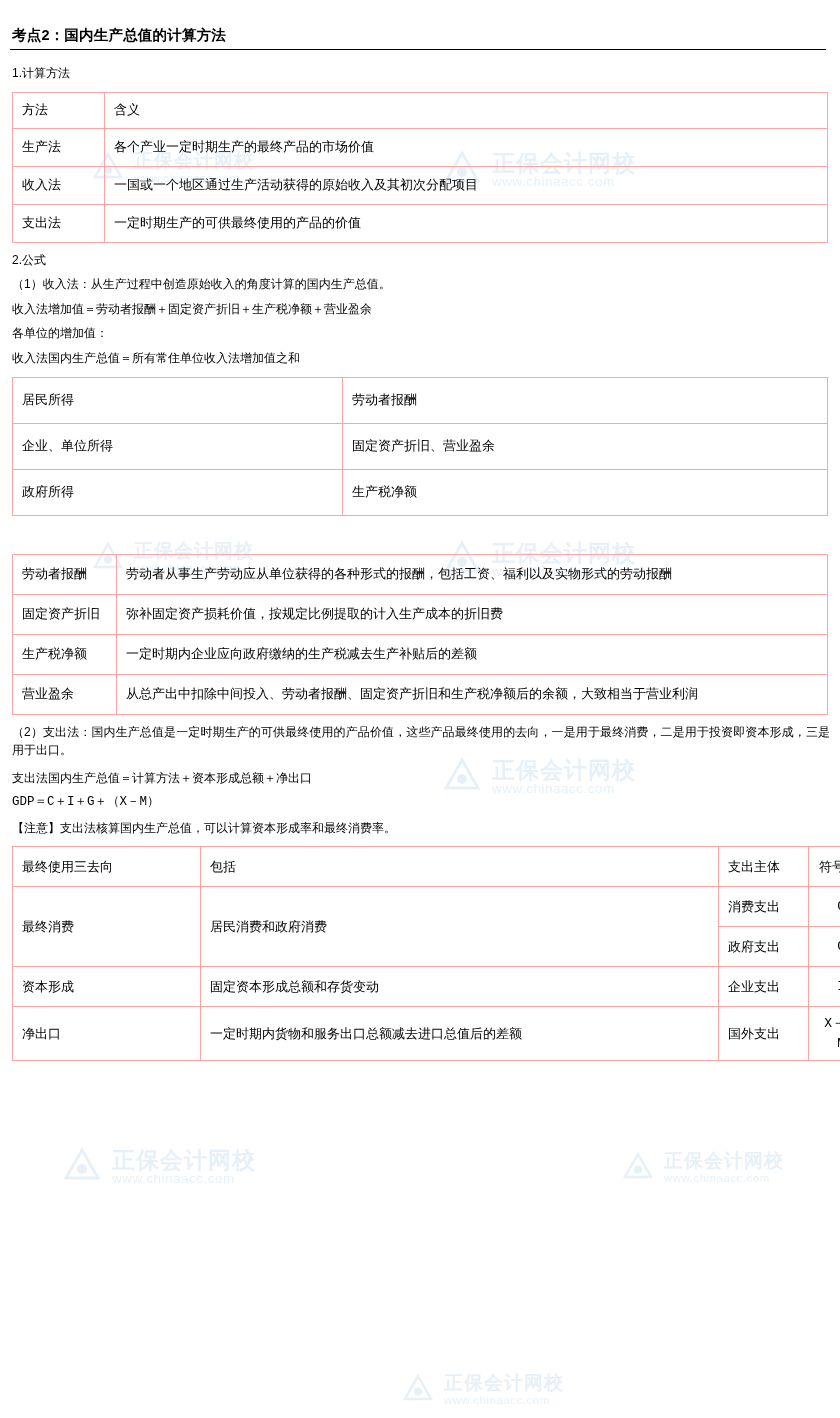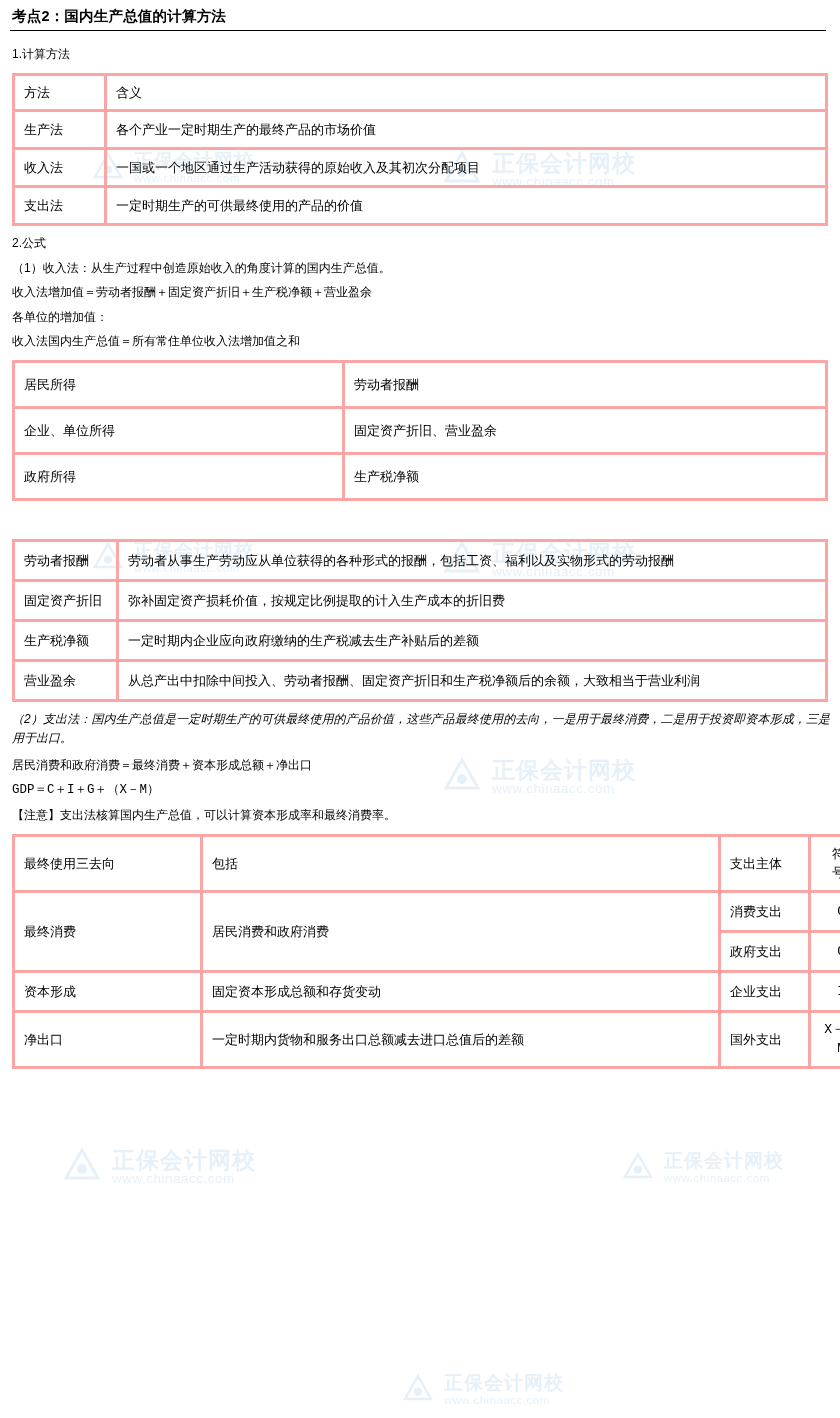--- a/index.html
+++ b/index.html
@@ -16,7 +16,7 @@
   }
   .page {
     position: relative;
-    padding: 5px 10px 0 10px;
+    padding: 24px 10px 0 10px;
     z-index: 2;
   }
   .title {

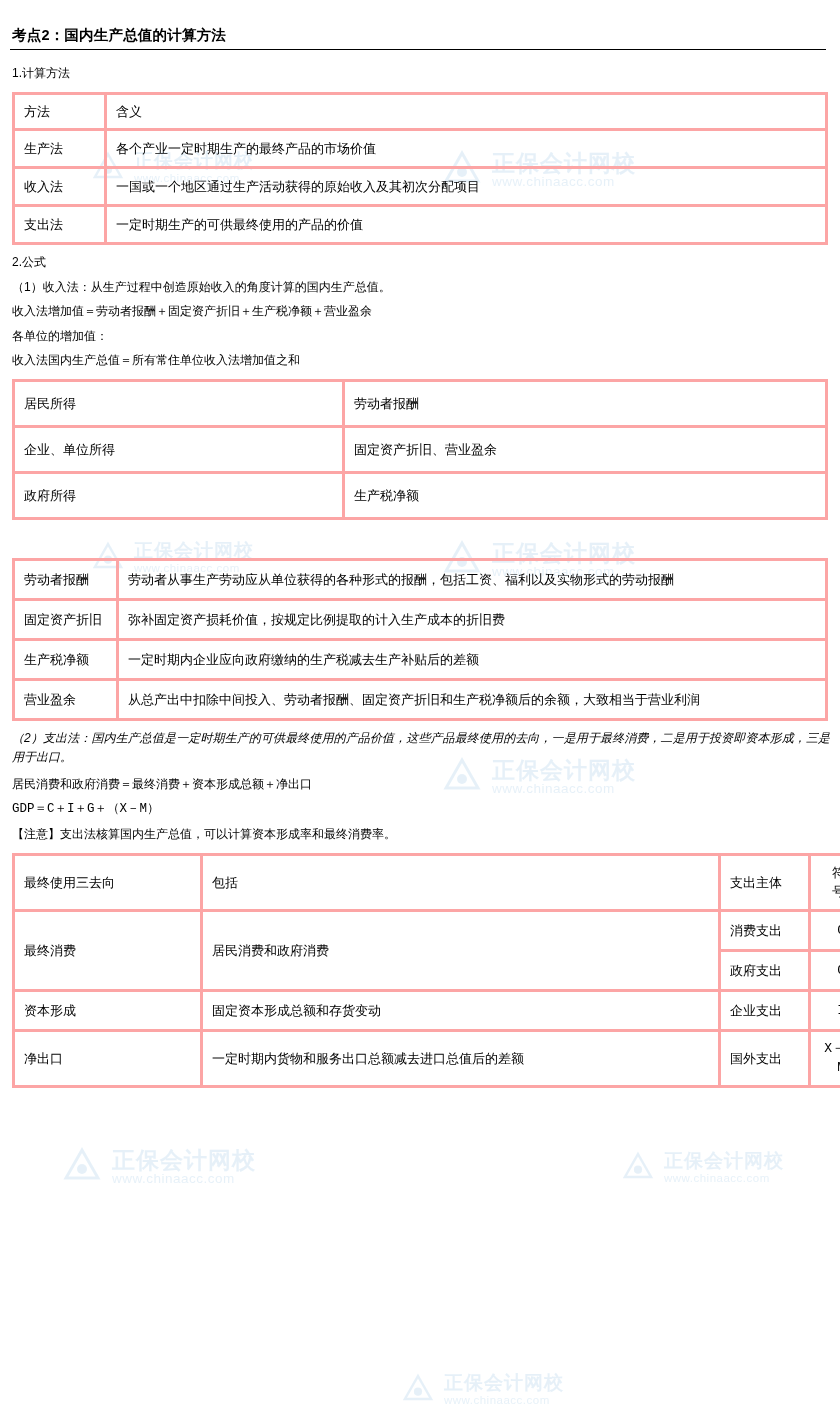--- a/index.html
+++ b/index.html
@@ -49,7 +49,7 @@
     table-layout: fixed;
   }
   table.doc td {
-    border: 3px solid #fca5a5;
+    border: 1px solid #fca5a5;
     padding: 7px 9px;
     vertical-align: middle;
     font-size: 13px;

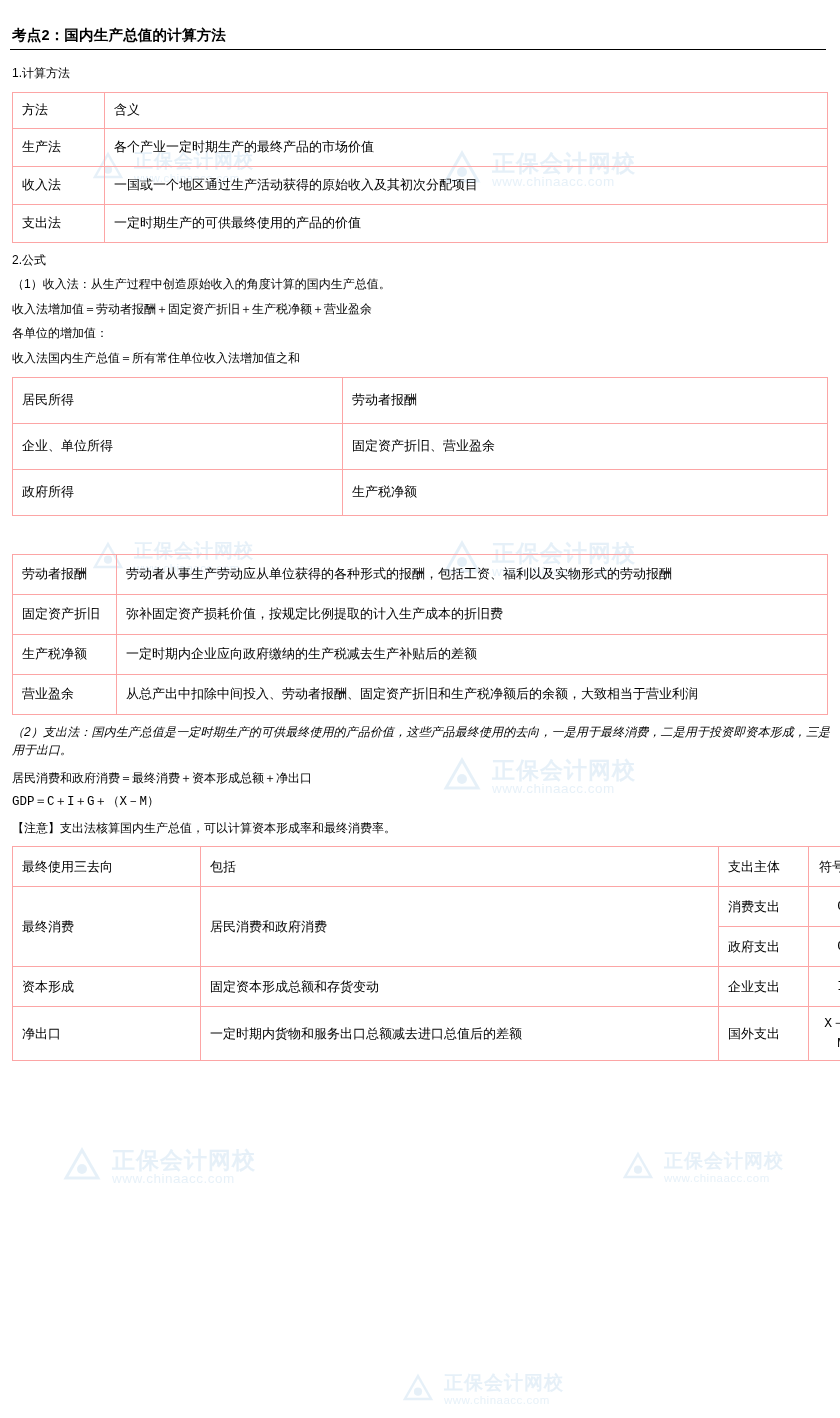--- a/index.html
+++ b/index.html
@@ -37,7 +37,7 @@
     font-size: 12px;
   }
   .para.tight { margin-bottom: 6px; }
-  .para.block { margin-left: 2px; text-align: justify; font-style: italic; }
+  .para.block { margin-left: 2px; text-align: justify; }
   .mono {
     font-family: "Liberation Mono", "DejaVu Sans Mono", monospace;
     font-size: 12.5px;

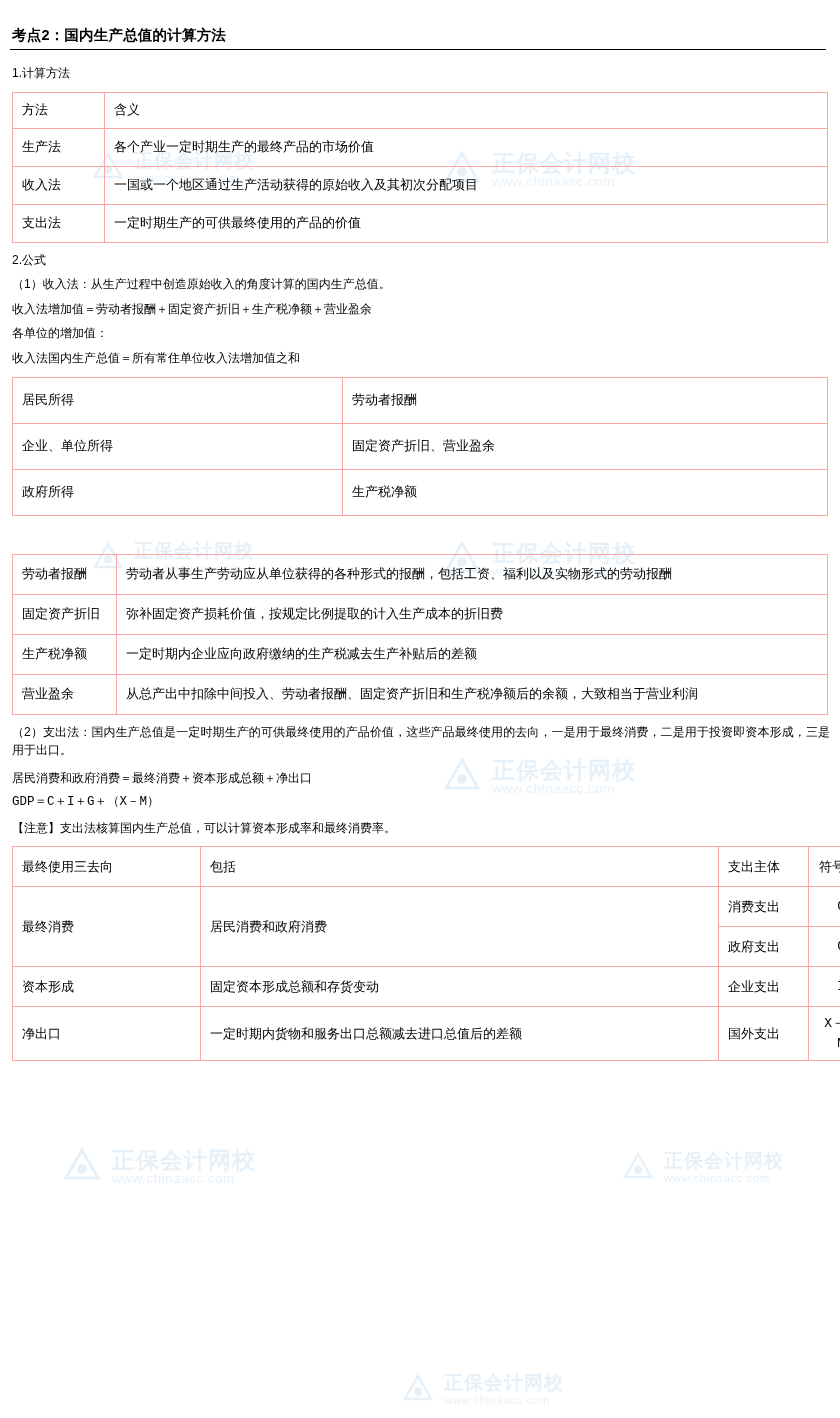--- a/index.html
+++ b/index.html
@@ -291,7 +291,7 @@
   </table>
 
   <div class="para block">（2）支出法：国内生产总值是一定时期生产的可供最终使用的产品价值，这些产品最终使用的去向，一是用于最终消费，二是用于投资即资本形成，三是用于出口。</div>
-  <div class="para tight">居民消费和政府消费＝最终消费＋资本形成总额＋净出口</div>
+  <div class="para tight">支出法国内生产总值＝计算方法＋资本形成总额＋净出口</div>
   <div class="para tight mono">GDP＝C＋I＋G＋（X－M）</div>
   <div class="para">【注意】支出法核算国内生产总值，可以计算资本形成率和最终消费率。</div>
 

